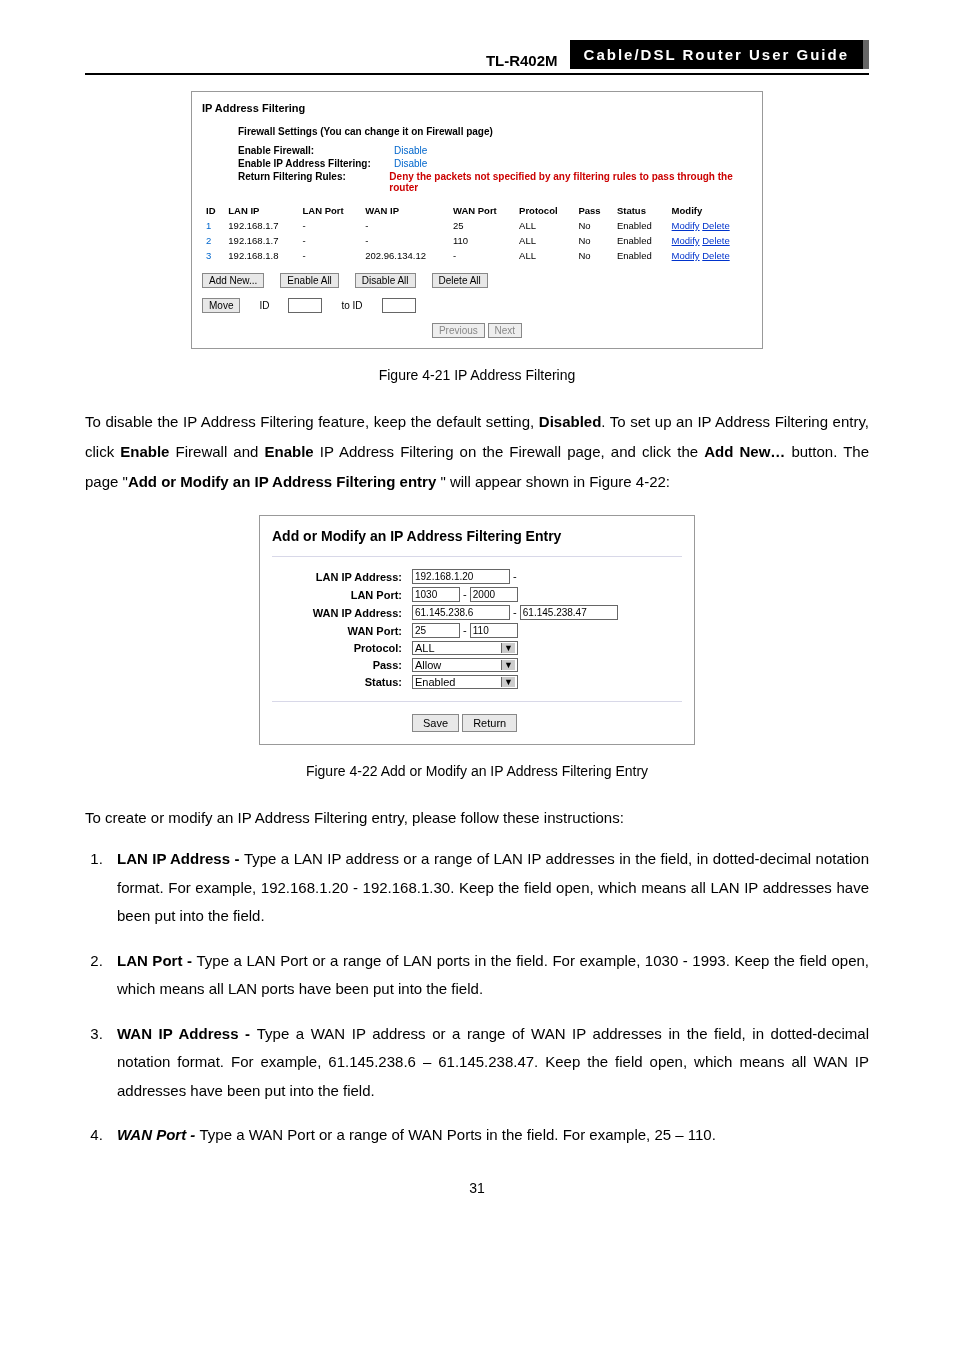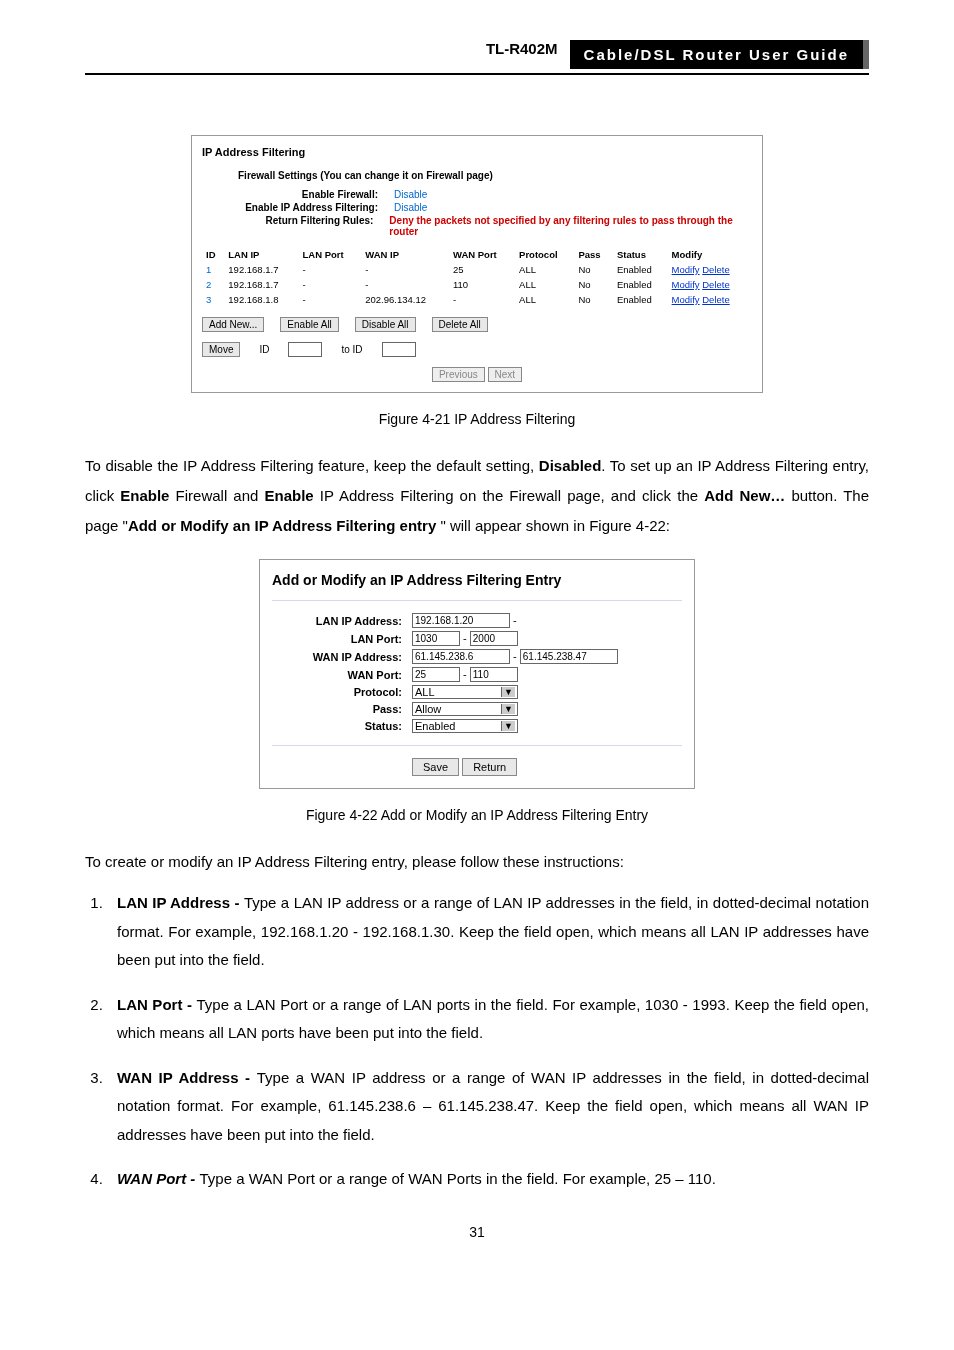--- a/index.html
+++ b/index.html
@@ -17,10 +17,10 @@
   .header-bar {
     display: flex;
     justify-content: flex-end;
-    align-items: flex-start;
+    align-items: flex-end;
     border-bottom: 2px solid #000;
     padding-bottom: 4px;
-    margin-bottom: 60px;
+    margin-bottom: 16px;
   }
   .header-model {
     font-weight: bold;

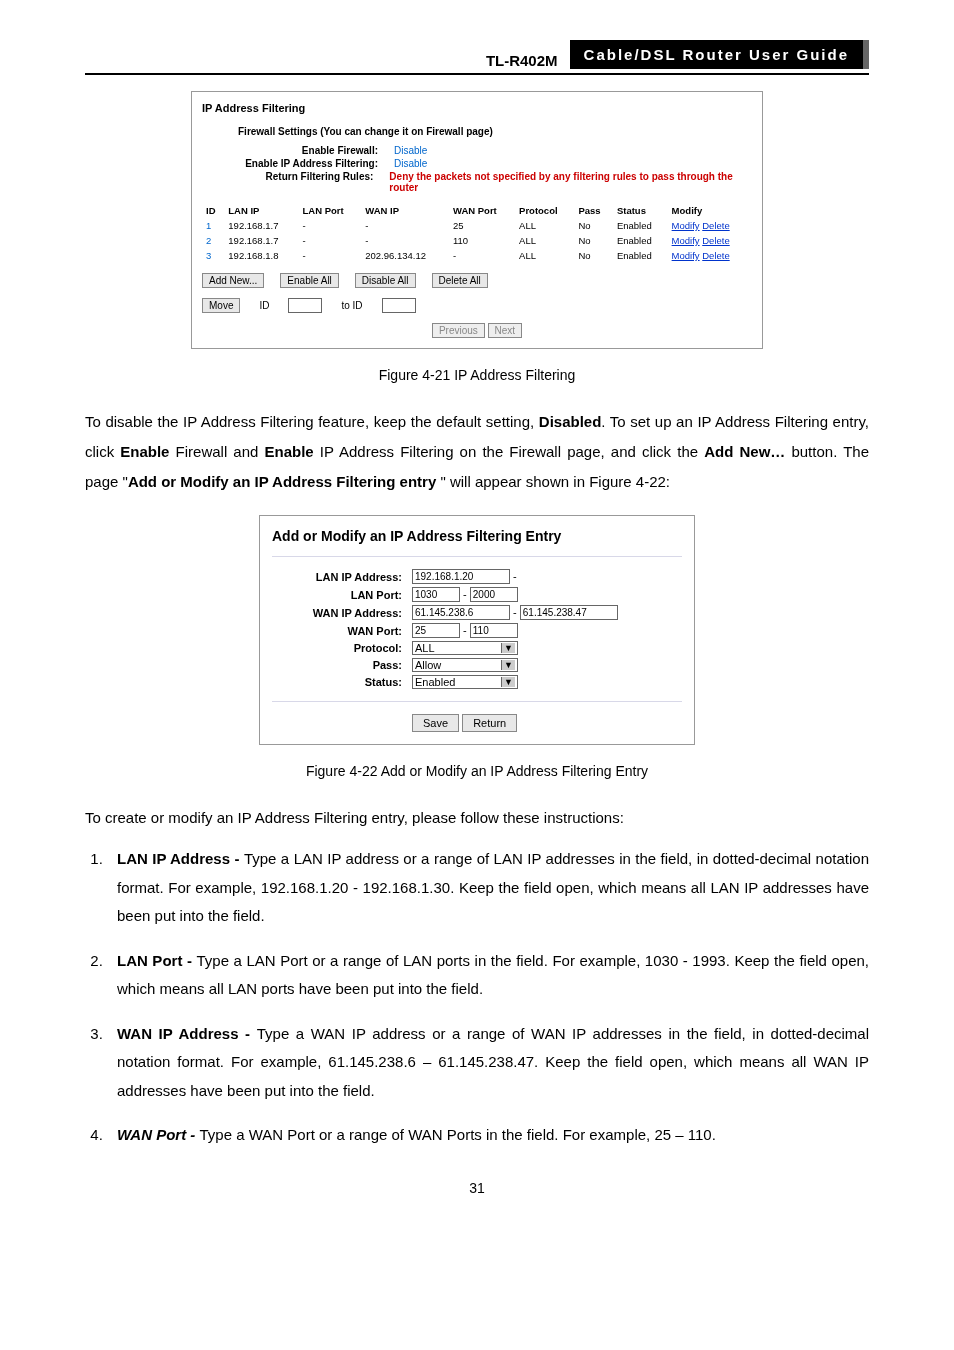--- a/index.html
+++ b/index.html
@@ -54,7 +54,7 @@
     margin: 2px 0 8px 36px;
   }
   .kv-row { display: flex; margin: 2px 0 2px 36px; font-size: 10px; }
-  .kv-label { width: 140px; font-weight: bold; text-align: right; padding-right: 16px; }
+  .kv-label { width: 140px; font-weight: bold; text-align: left; padding-right: 16px; }
   .kv-val { color: #0066cc; }
   .kv-val-red { color: #cc0000; font-weight: bold; }
   table.filter {

